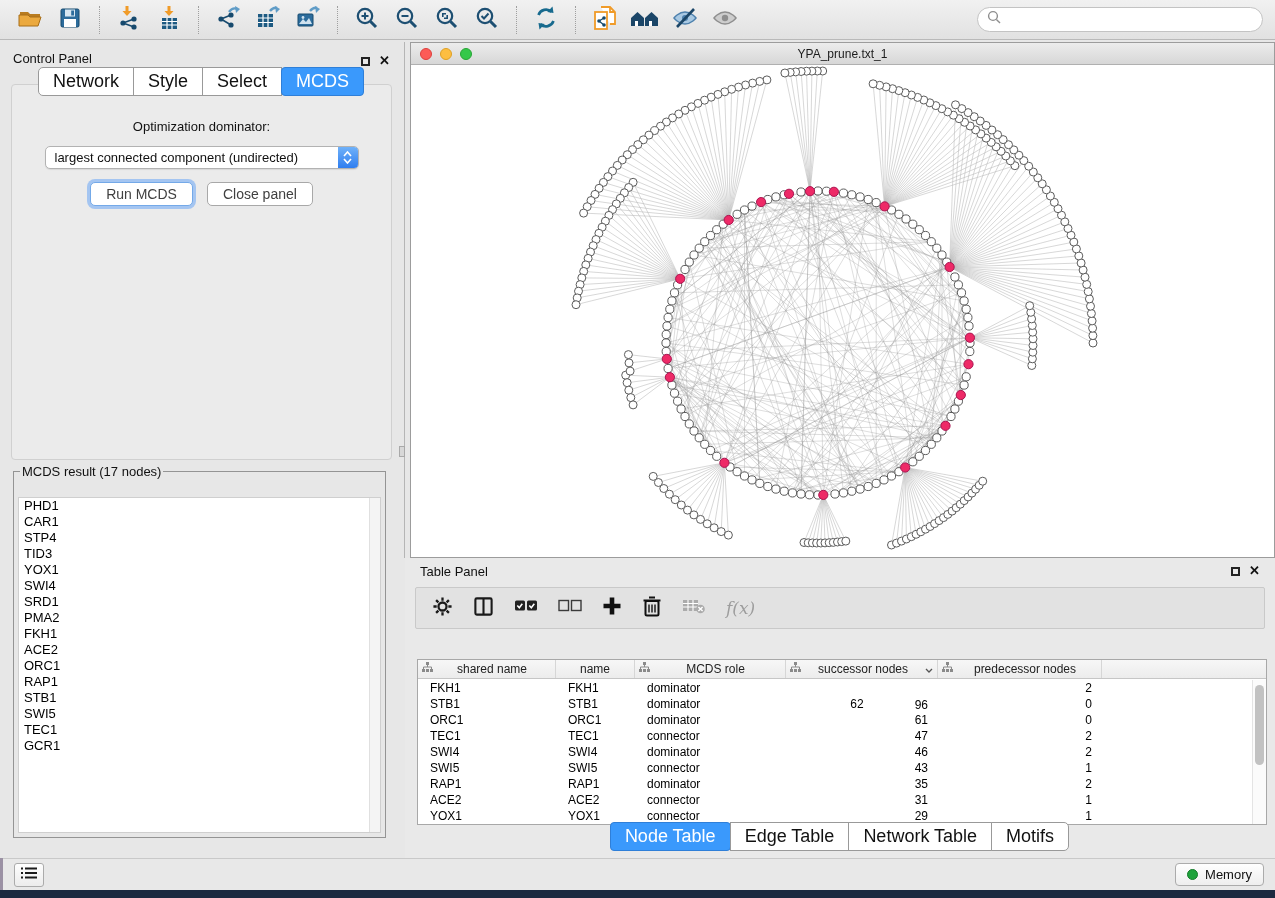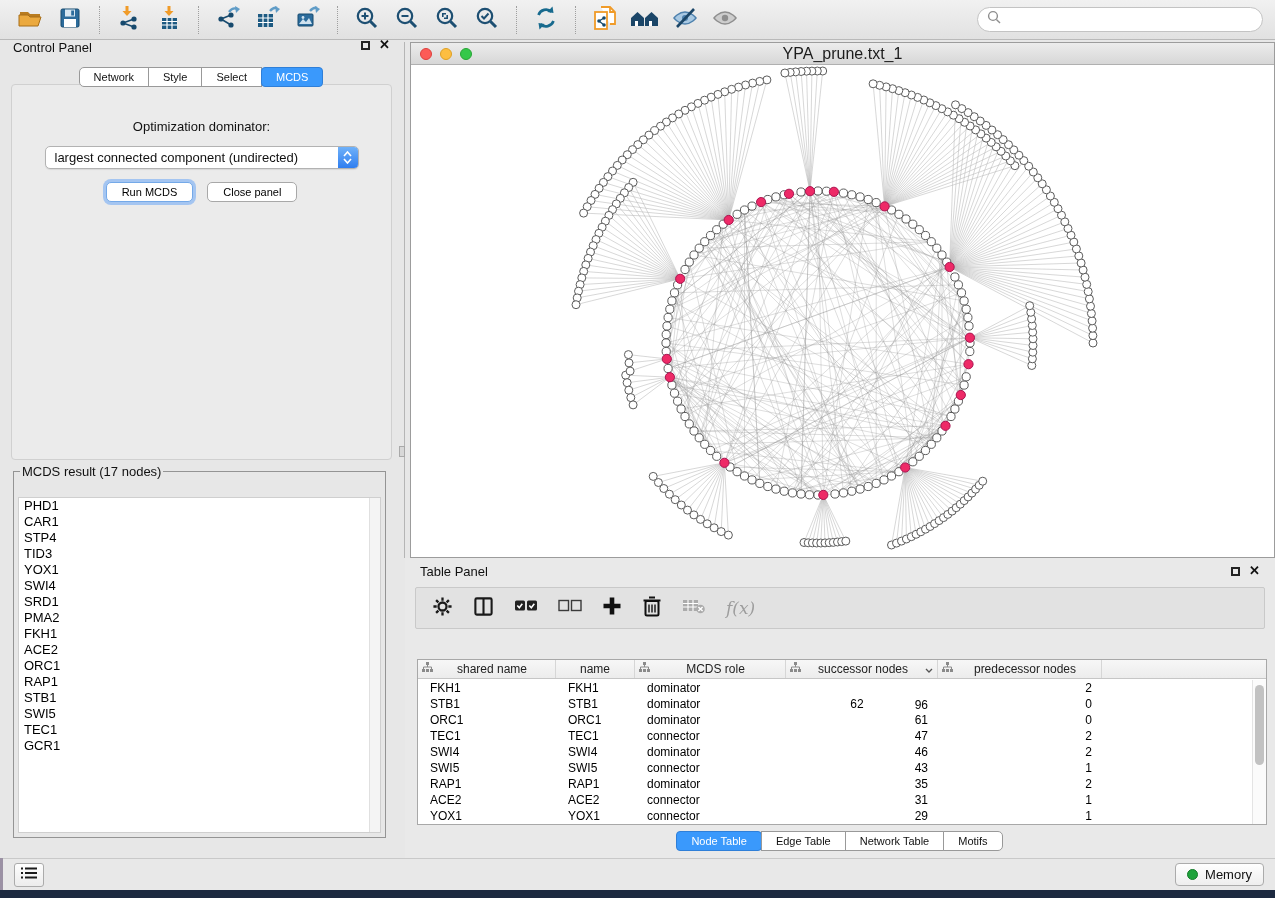--- a/index.html
+++ b/index.html
@@ -19,7 +19,7 @@
 
   
   .control-panel{position:absolute;left:3px;top:0;width:397px;height:100%}
-  .panel-header{height:26px;display:flex;align-items:flex-start;padding:0 10px;font-size:13px;color:#111}
+  .panel-header{height:26px;display:flex;align-items:flex-end;padding:0 10px;font-size:13px;color:#111}
   .win-btns{margin-left:auto;display:flex;gap:9px;align-items:center}
   .float-box{width:9px;height:9px;border:2px solid #222}
   .close-x{font-size:13px;font-weight:bold;color:#111;line-height:10px}

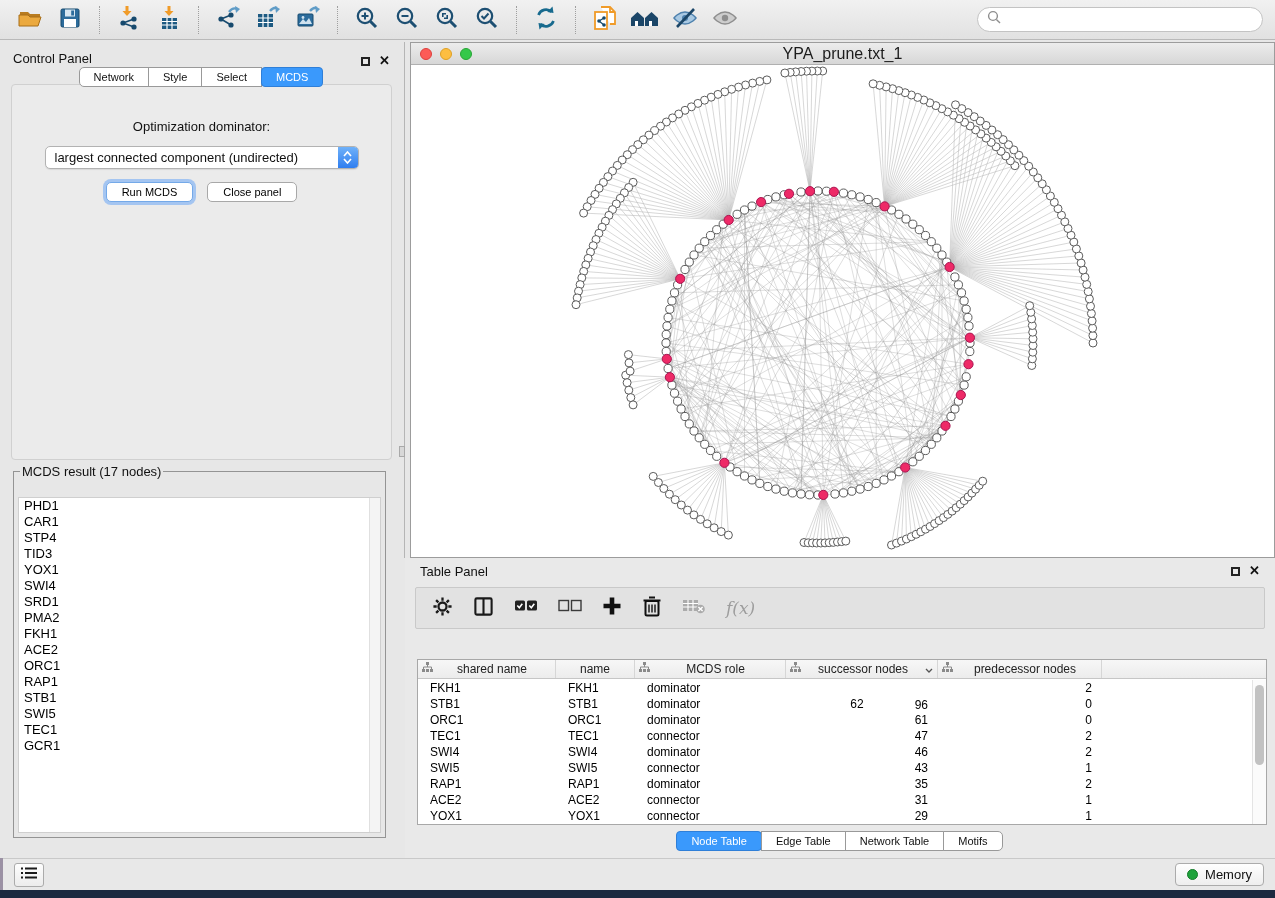--- a/index.html
+++ b/index.html
@@ -53,7 +53,7 @@
   .light.red{background:#fc5b57;border:1px solid #dd3f3b}
   .light.yellow{background:#fdbe41;border:1px solid #dfa023}
   .light.green{background:#34c84a;border:1px solid #27a534}
-  .nw-title{margin:0 auto;font-size:16px;color:#1c1c1c}
+  .nw-title{margin:0 auto;font-size:12px;color:#1c1c1c}
   .network-canvas{display:block}
 
   

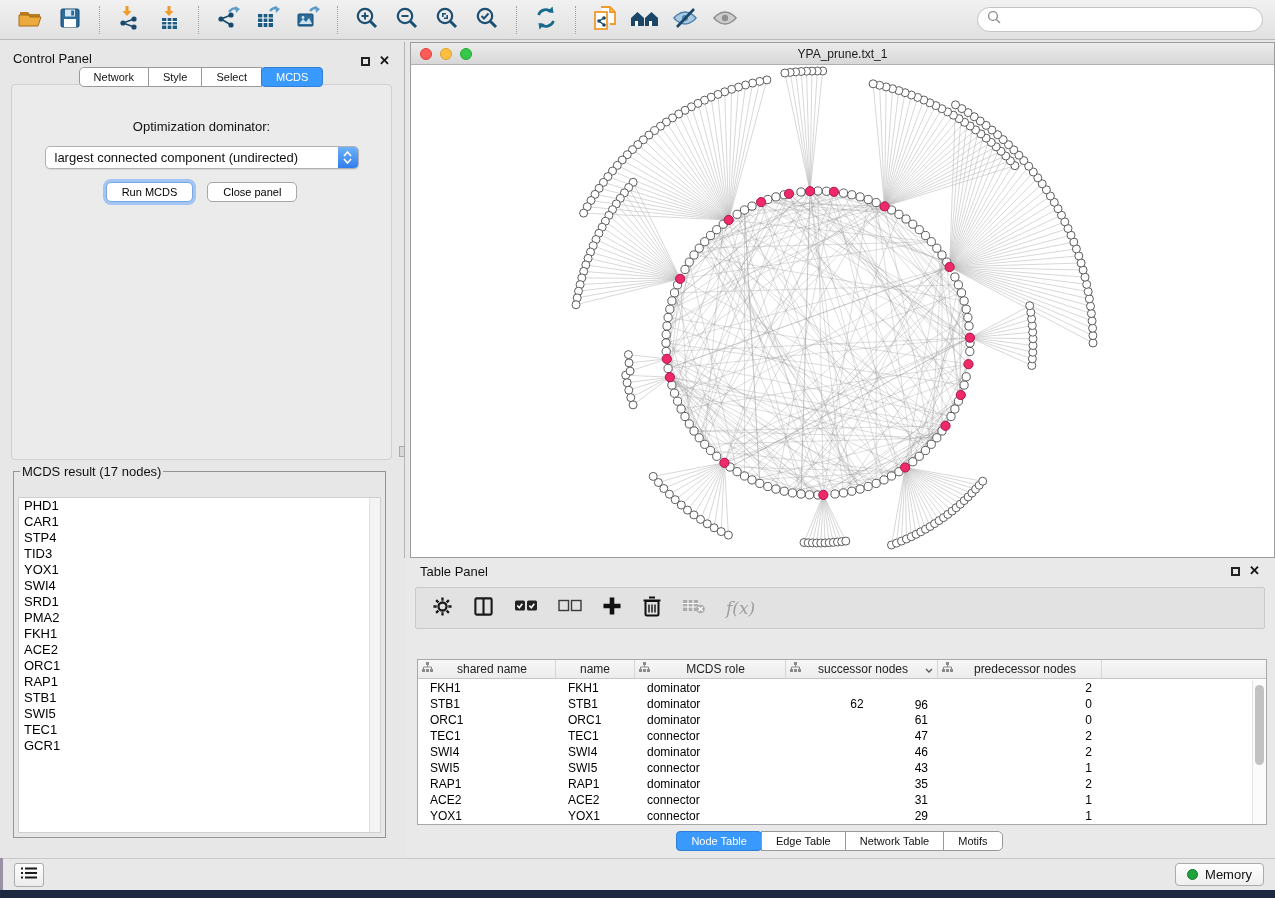--- a/index.html
+++ b/index.html
@@ -24,7 +24,7 @@
   .float-box{width:9px;height:9px;border:2px solid #222}
   .close-x{font-size:13px;font-weight:bold;color:#111;line-height:10px}
   .cp-tabs{display:flex;justify-content:center;margin-top:1px;position:relative;z-index:2}
-  .tab{padding:3px 14px;font-size:11px;background:#fff;border:1px solid #999;margin-left:-1px;color:#111}
+  .tab{padding:3px 14px;font-size:18px;background:#fff;border:1px solid #999;margin-left:-1px;color:#111}
   .tab:first-child{border-radius:5px 0 0 5px}
   .tab:last-child{border-radius:0 5px 5px 0}
   .tab.active{background:#3a99fc;border-color:#2f7fd8;color:#fff;border-radius:4px}

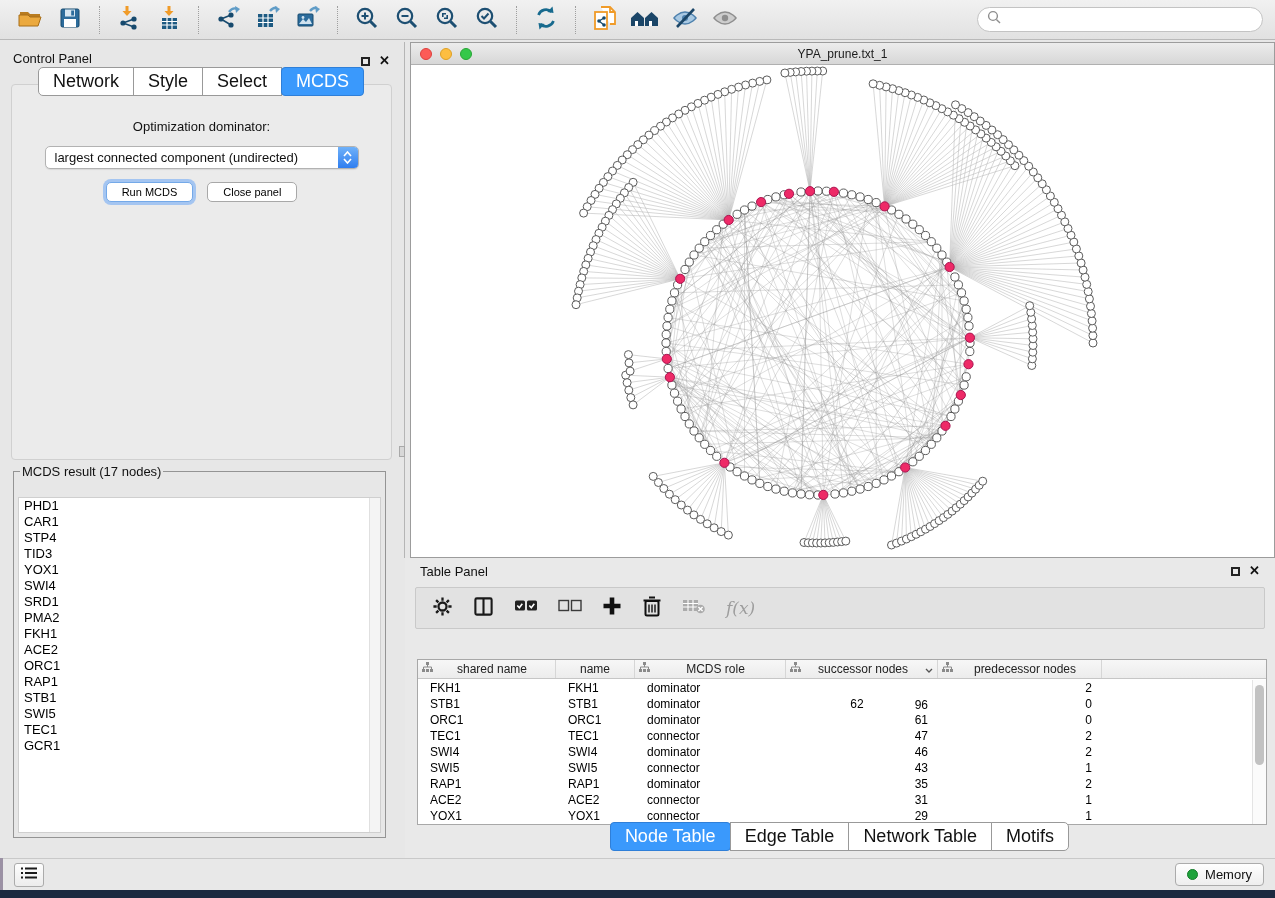--- a/index.html
+++ b/index.html
@@ -33,7 +33,7 @@
   .select-wrap{position:relative;width:314px;height:23px;margin:12px auto 0;background:#fff;border:1px solid #b2b2b2;border-radius:5px;display:flex;align-items:center;padding:0 26px 0 9px;font-size:13px;color:#111;box-shadow:0 1px 1px rgba(0,0,0,.08)}
   .select-stepper{position:absolute;right:0;top:0;width:20px;height:21px;background:linear-gradient(#6fb1f9,#2f7ef0);border-radius:0 4px 4px 0;display:flex;flex-direction:column;align-items:center;justify-content:center;gap:1px}
   .btn-row{display:flex;justify-content:center;gap:14px;margin-top:13px}
-  .push-btn{font-size:11px;padding:3px 15px;background:#fff;border:1px solid #a8a8a8;border-radius:5px;color:#000000}
+  .push-btn{font-size:14px;padding:3px 15px;background:#fff;border:1px solid #a8a8a8;border-radius:5px;color:#404040}
   .push-btn.focused{border-color:#74a9e8;box-shadow:0 0 0 3px rgba(105,165,245,.55)}
   .mcds-fieldset{position:absolute;left:10px;right:14px;top:424px;bottom:20px;border:1px solid #949494;padding:2px}
   .mcds-fieldset legend{font-size:13px;color:#111;padding:0 2px;margin-left:4px}

